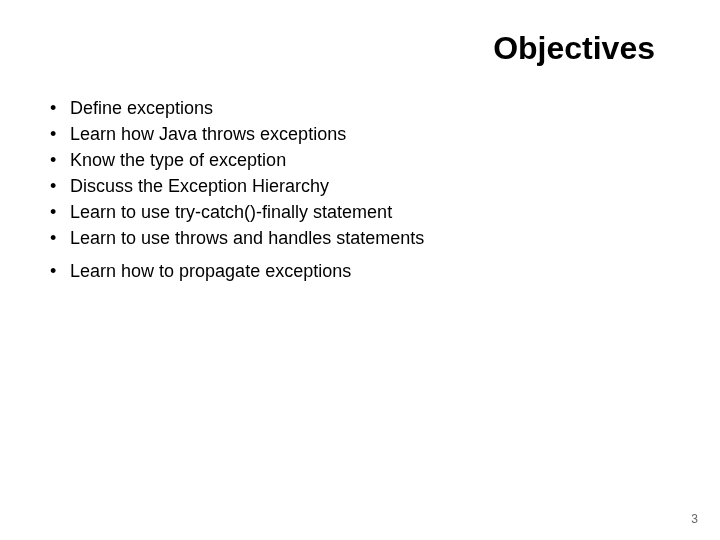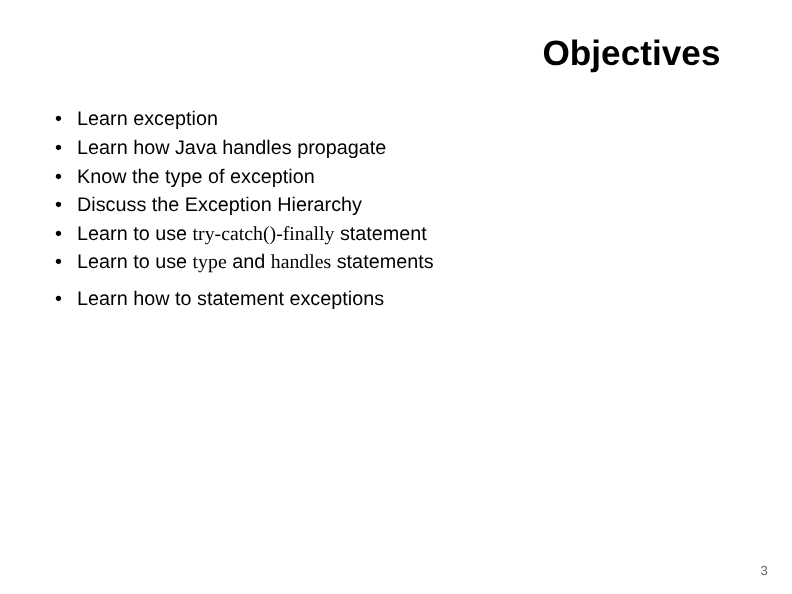--- a/index.html
+++ b/index.html
@@ -72,7 +72,7 @@
   <ul class="bullets">
       <li>
         <span class="bullet-dot">•</span>
-        <span class="bullet-text">Learn exception</span>
+        <span class="bullet-text">Define exceptions</span>
       </li>
       <li>
         <span class="bullet-dot">•</span>

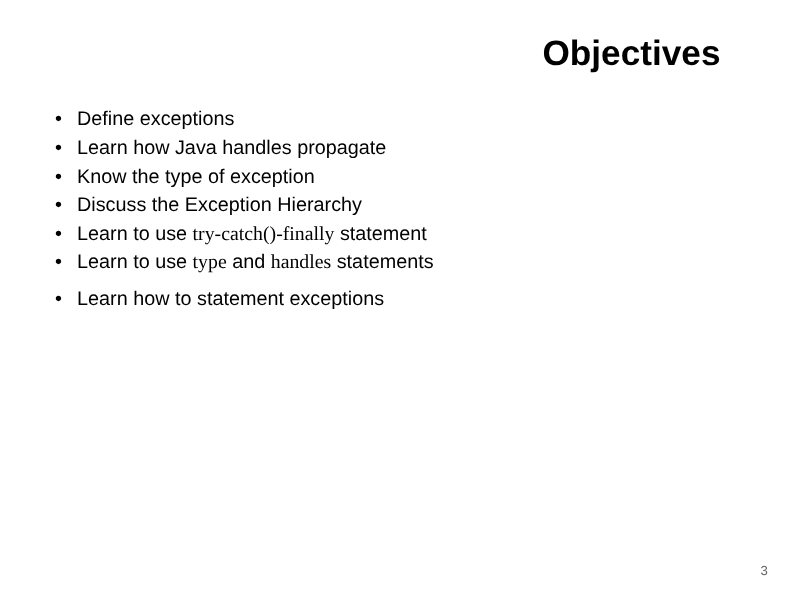--- a/index.html
+++ b/index.html
@@ -76,7 +76,7 @@
       </li>
       <li>
         <span class="bullet-dot">•</span>
-        <span class="bullet-text">Learn how Java handles propagate</span>
+        <span class="bullet-text">Learn how Java throws exceptions</span>
       </li>
       <li>
         <span class="bullet-dot">•</span>

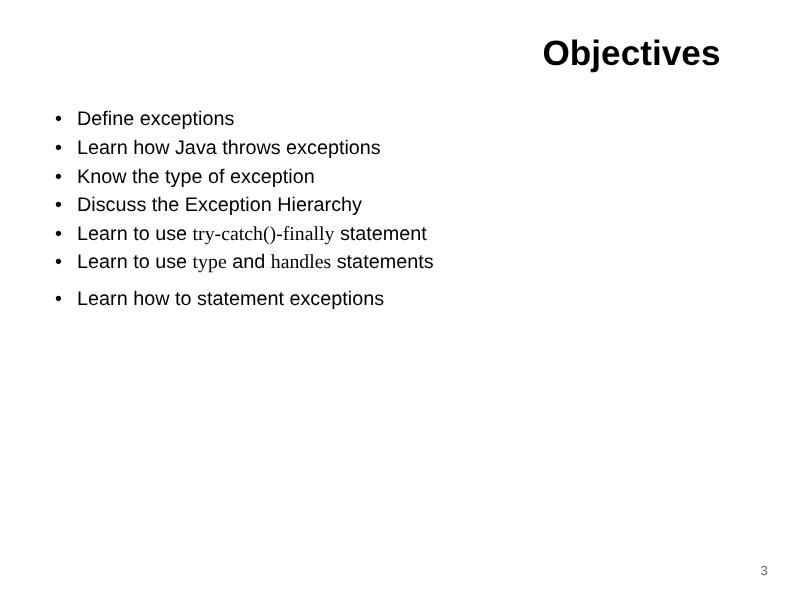--- a/index.html
+++ b/index.html
@@ -54,7 +54,7 @@
       margin-top: 6px;
     }
     .mono {
-      font-family: Liberation Serif, serif;
+      font-family: Liberation Sans, sans-serif;
     }
     .page-number {
       position: absolute;

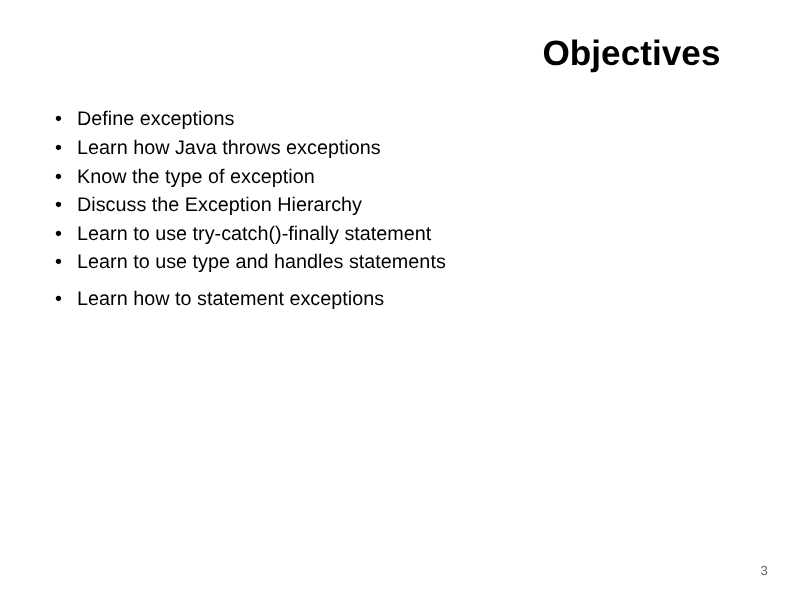--- a/index.html
+++ b/index.html
@@ -92,7 +92,7 @@
       </li>
       <li>
         <span class="bullet-dot">•</span>
-        <span class="bullet-text">Learn to use <span class="mono">type</span> and <span class="mono">handles</span> statements</span>
+        <span class="bullet-text">Learn to use <span class="mono">throws</span> and <span class="mono">handles</span> statements</span>
       </li>
       <li class="extra-gap">
         <span class="bullet-dot">•</span>

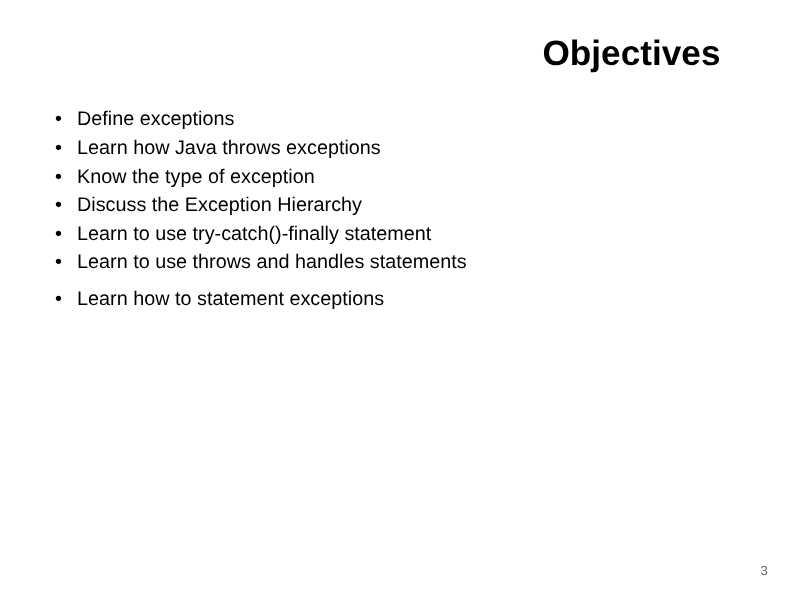--- a/index.html
+++ b/index.html
@@ -96,7 +96,7 @@
       </li>
       <li class="extra-gap">
         <span class="bullet-dot">•</span>
-        <span class="bullet-text">Learn how to statement exceptions</span>
+        <span class="bullet-text">Learn how to propagate exceptions</span>
       </li>
     </ul>
   <div class="page-number">3</div>

